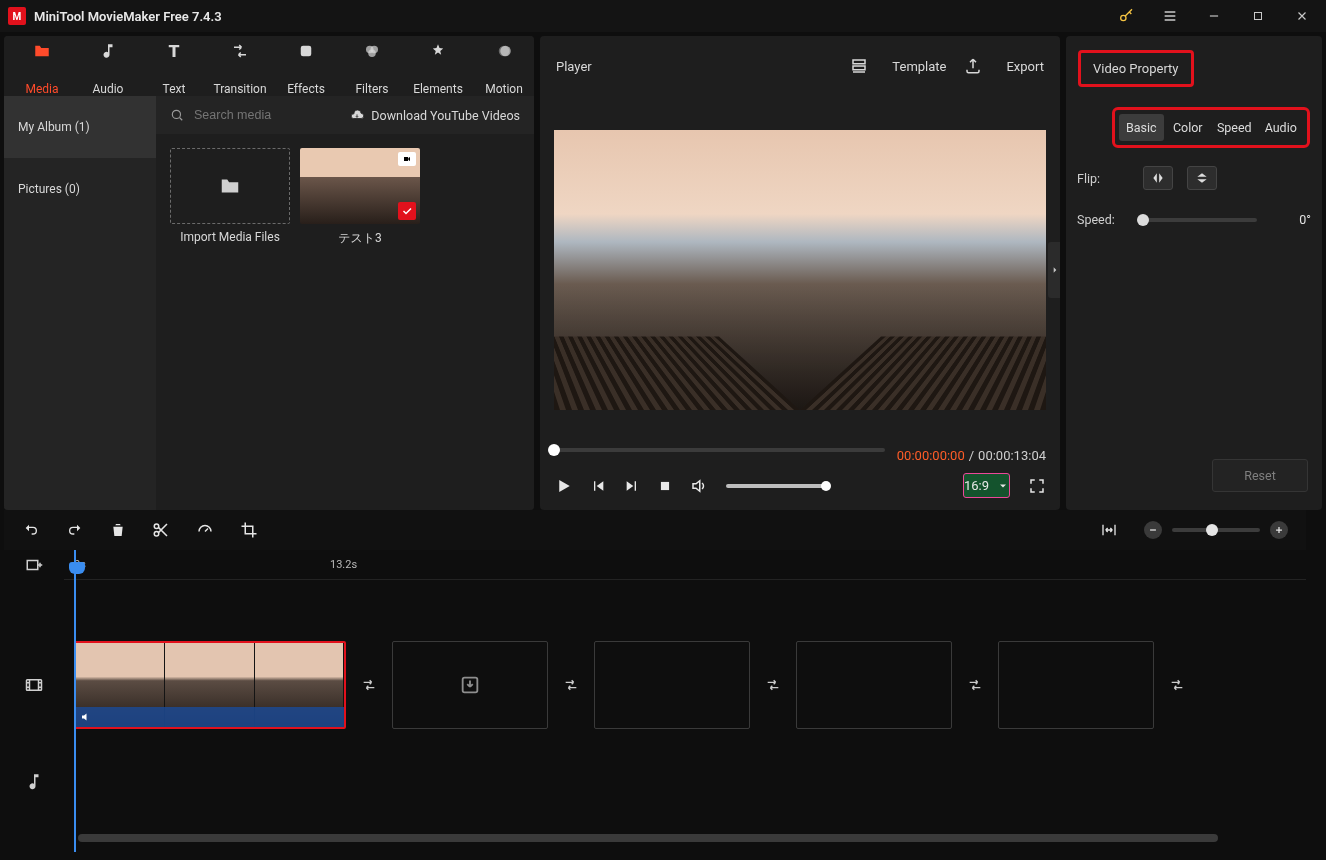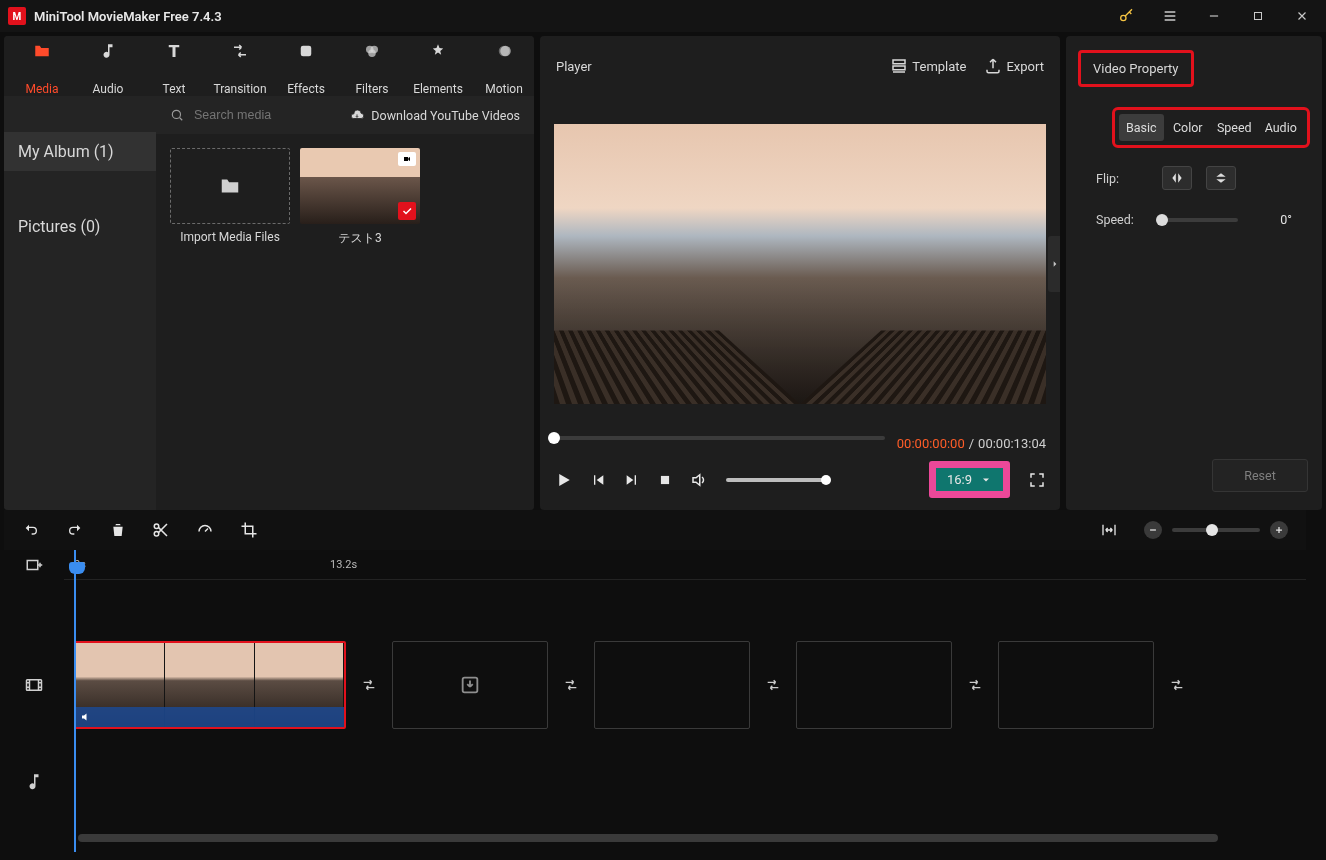--- a/index.html
+++ b/index.html
@@ -109,7 +109,7 @@
   }
   .player-header .pl-title { font-size:13px; color:var(--fg-0); }
   .player-header .spacer { flex:1; }
-  .pl-action { display:flex; align-items:center; gap:4px; color:var(--fg-0); font-size:13px; }
+  .pl-action { display:flex; align-items:center; gap:24px; color:var(--fg-0); font-size:13px; }
   .player-stage {
     flex:1; display:flex; align-items:center; justify-content:center; padding: 0 14px; position:relative;
   }

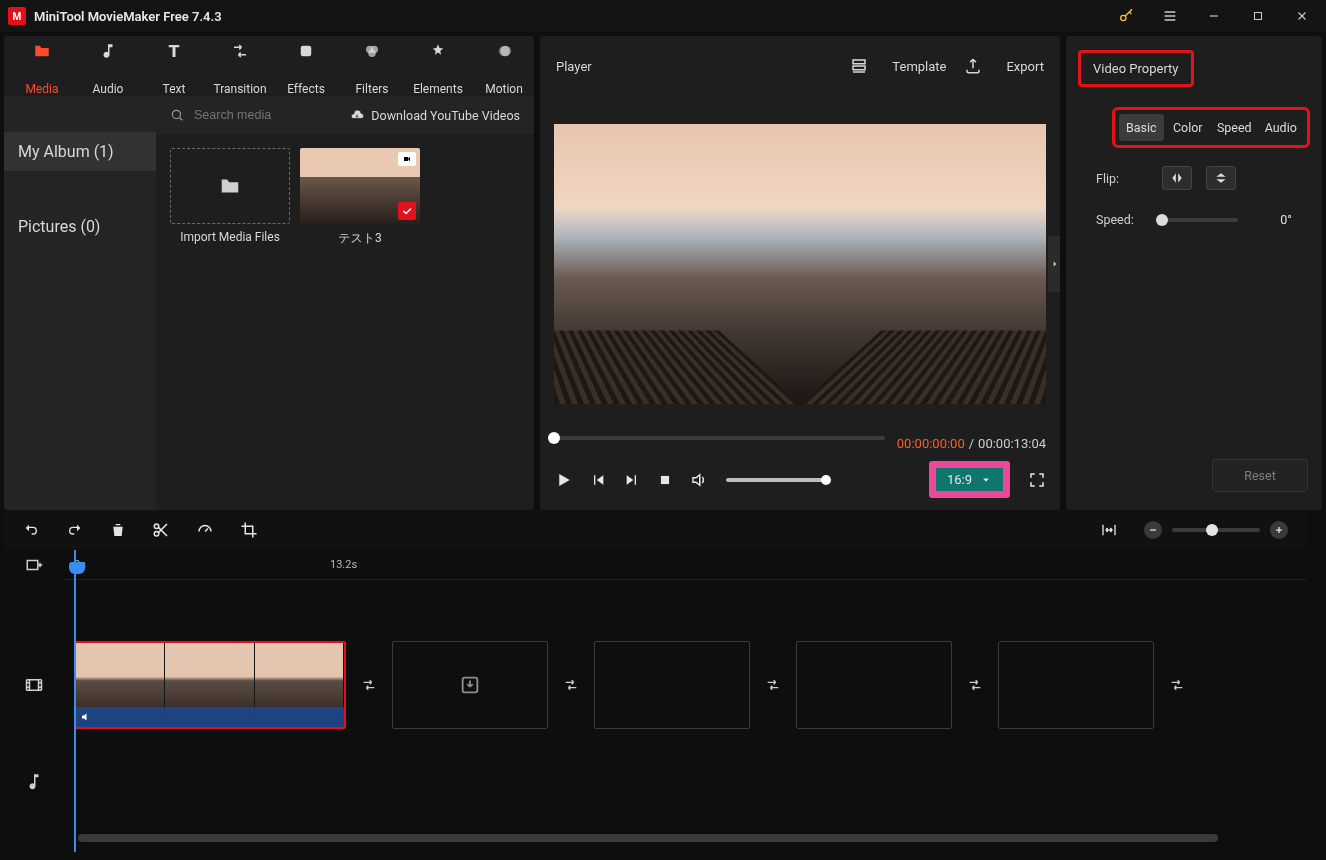--- a/index.html
+++ b/index.html
@@ -67,7 +67,7 @@
     width: 152px; background:#242424; display:flex; flex-direction:column;
   }
   .media-sidebar .sb-item {
-    padding: 10px 14px; font-size: 16px; color: var(--fg-0); margin-top: 36px;
+    padding: 24px 14px; font-size: 12px; color: var(--fg-0);
   }
   .media-sidebar .sb-item.selected { background:#323232; }
   .media-content { flex:1; display:flex; flex-direction:column; }

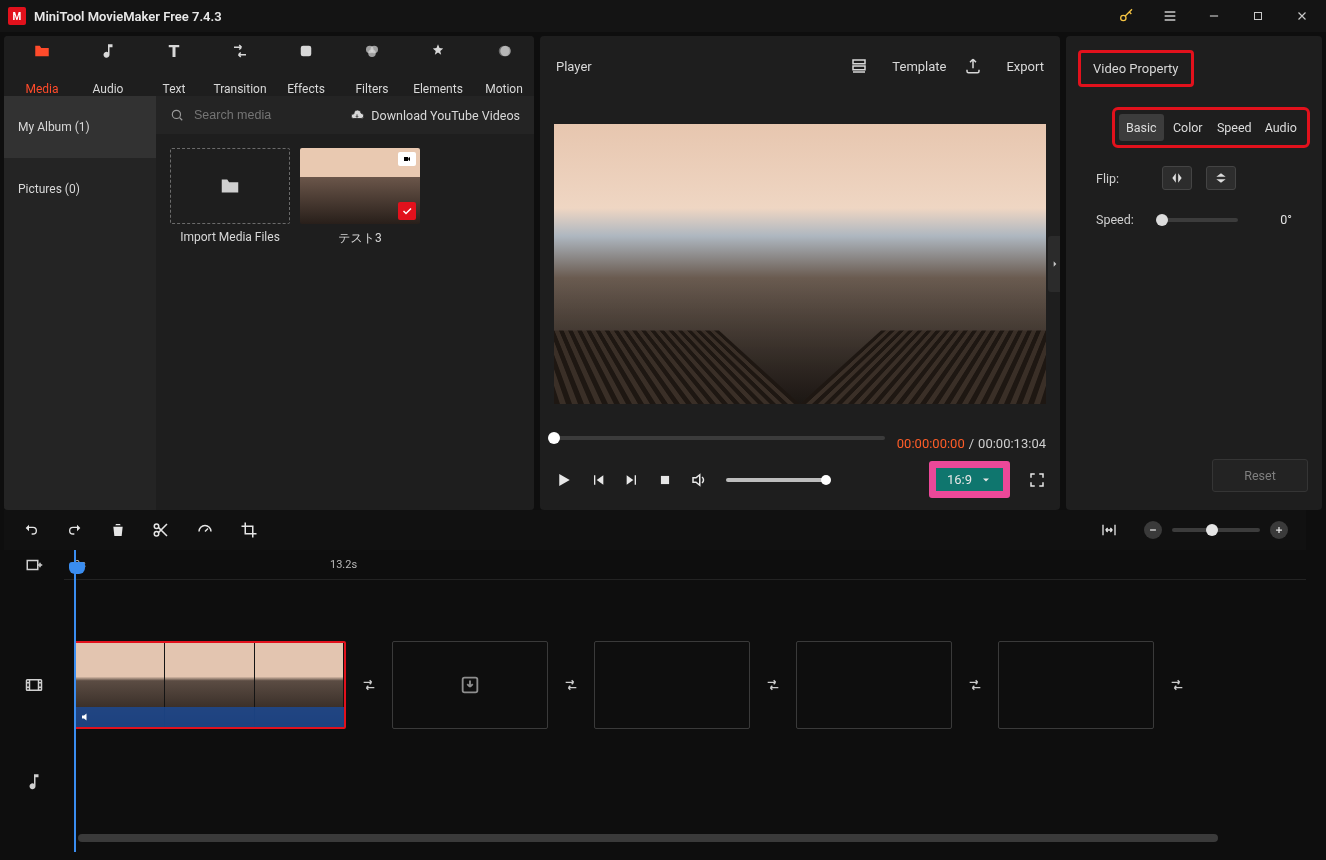--- a/index.html
+++ b/index.html
@@ -168,7 +168,7 @@
     border-radius:3px;
   }
   .prop-tab.selected { background:#3c3c3c; }
-  .prop-body { padding: 18px 30px; display:flex; flex-direction:column; gap:22px; }
+  .prop-body { padding: 18px 11px; display:flex; flex-direction:column; gap:22px; }
   .prop-row { display:flex; align-items:center; gap:14px; font-size:12.5px; color:#cfcfcf; }
   .prop-row .label { width:52px; }
   .flip-btn {

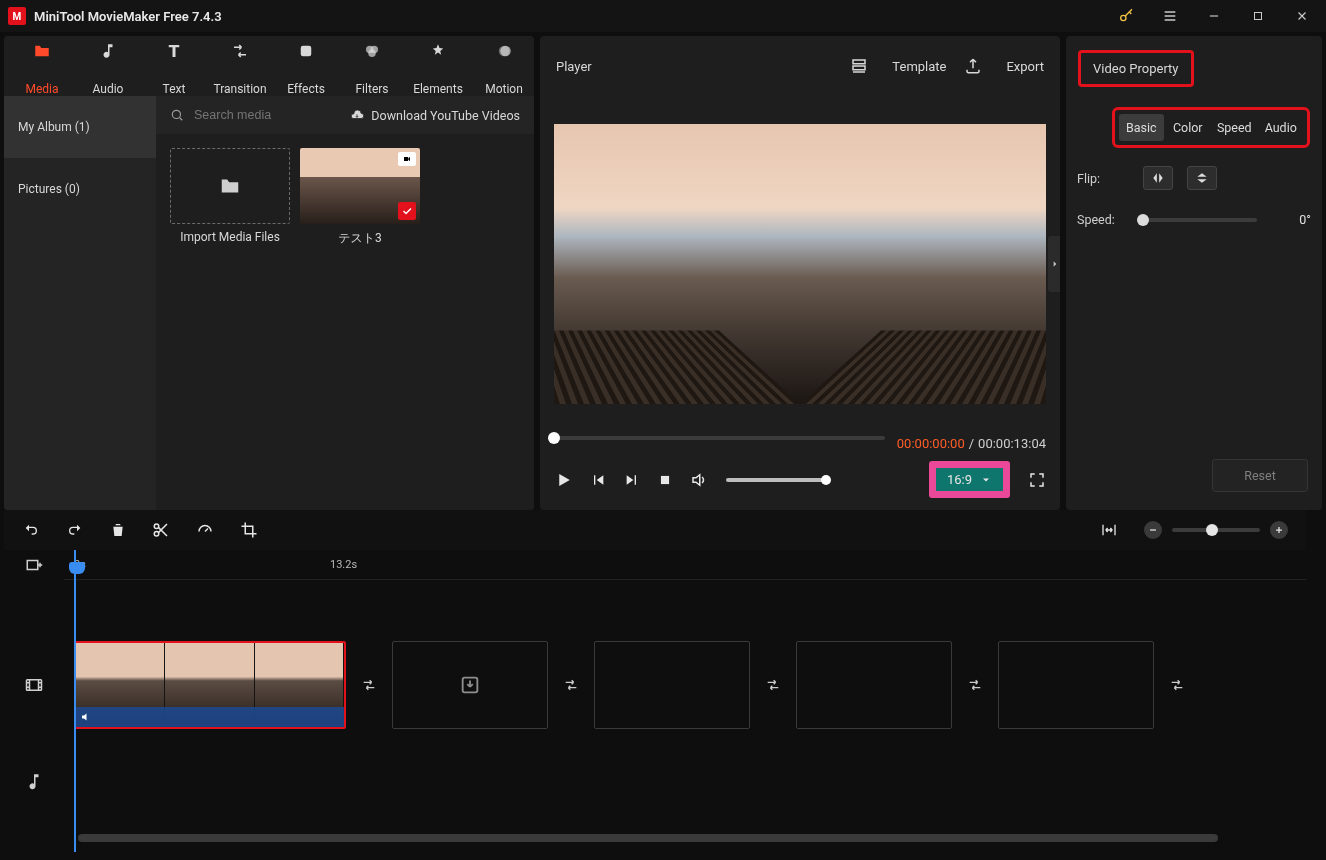--- a/index.html
+++ b/index.html
@@ -146,8 +146,8 @@
   .vol-track .knob { position:absolute; right:0; top:50%; width:10px; height:10px; background:#fff; border-radius:50%; transform:translate(50%,-50%); }
   .ctl-row .spacer { flex:1; }
   .aspect {
-    display:flex; align-items:center; gap:8px; background:#0f766e; border:7px solid #ec4899;
-    padding:4px 11px; border-radius:3px; color:#e7e7e7; font-size:13px;
+    display:flex; align-items:center; gap:8px; background:#14532d; border:1px solid #ec4899;
+    padding:4px 0; border-radius:3px; color:#e7e7e7; font-size:13px;
   }
 
   

